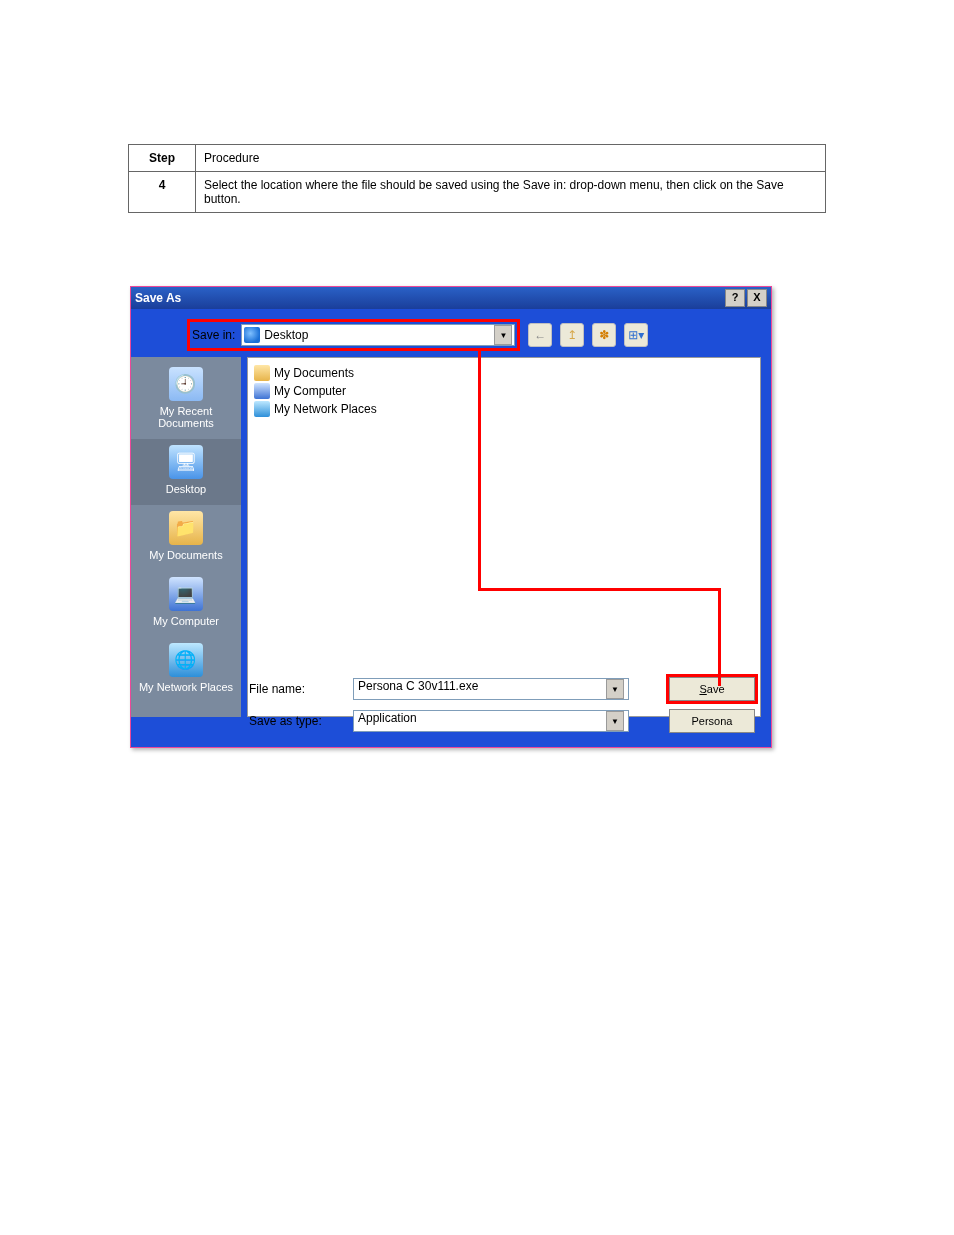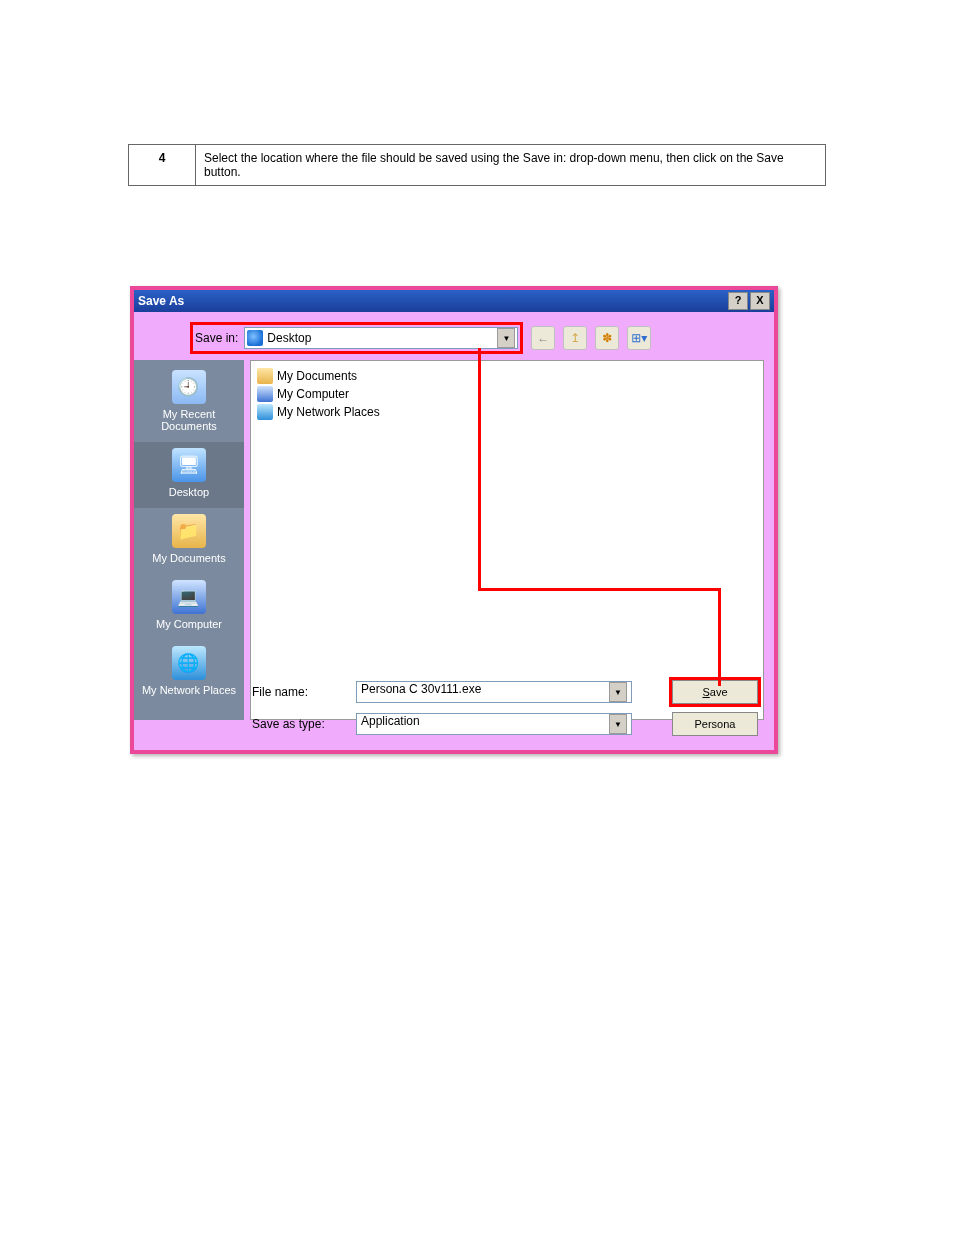--- a/index.html
+++ b/index.html
@@ -226,6 +226,10 @@
 
   <table class="instr-table">
     <tbody>
+        <tr>
+      <td class="step-col">Step</td>
+      <td>Procedure</td>
+    </tr>
     <tr>
       <td class="step-col">4</td>
       <td>Select the location where the file should be saved using the Save in: drop-down menu, then click on the Save button.</td>

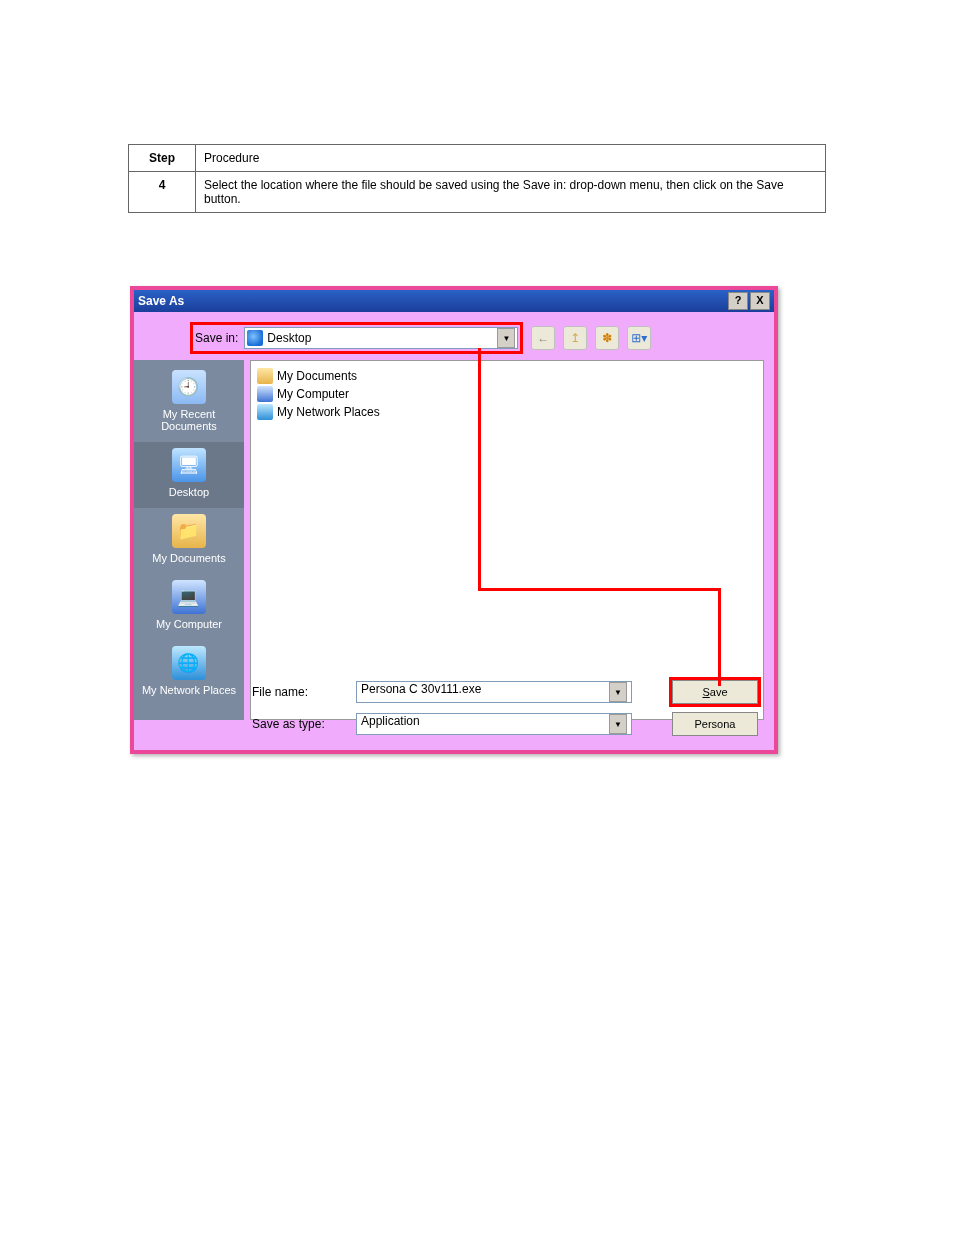--- a/index.html
+++ b/index.html
@@ -41,8 +41,8 @@
   top:286px;
   width:640px;
   height:460px;
-  background:#f0abfc;
-  border:4px solid #ec4899;
+  background:#1d4ed8;
+  border:1px solid #ec4899;
   box-shadow:2px 2px 4px rgba(0,0,0,.3);
 }
 .titlebar{

